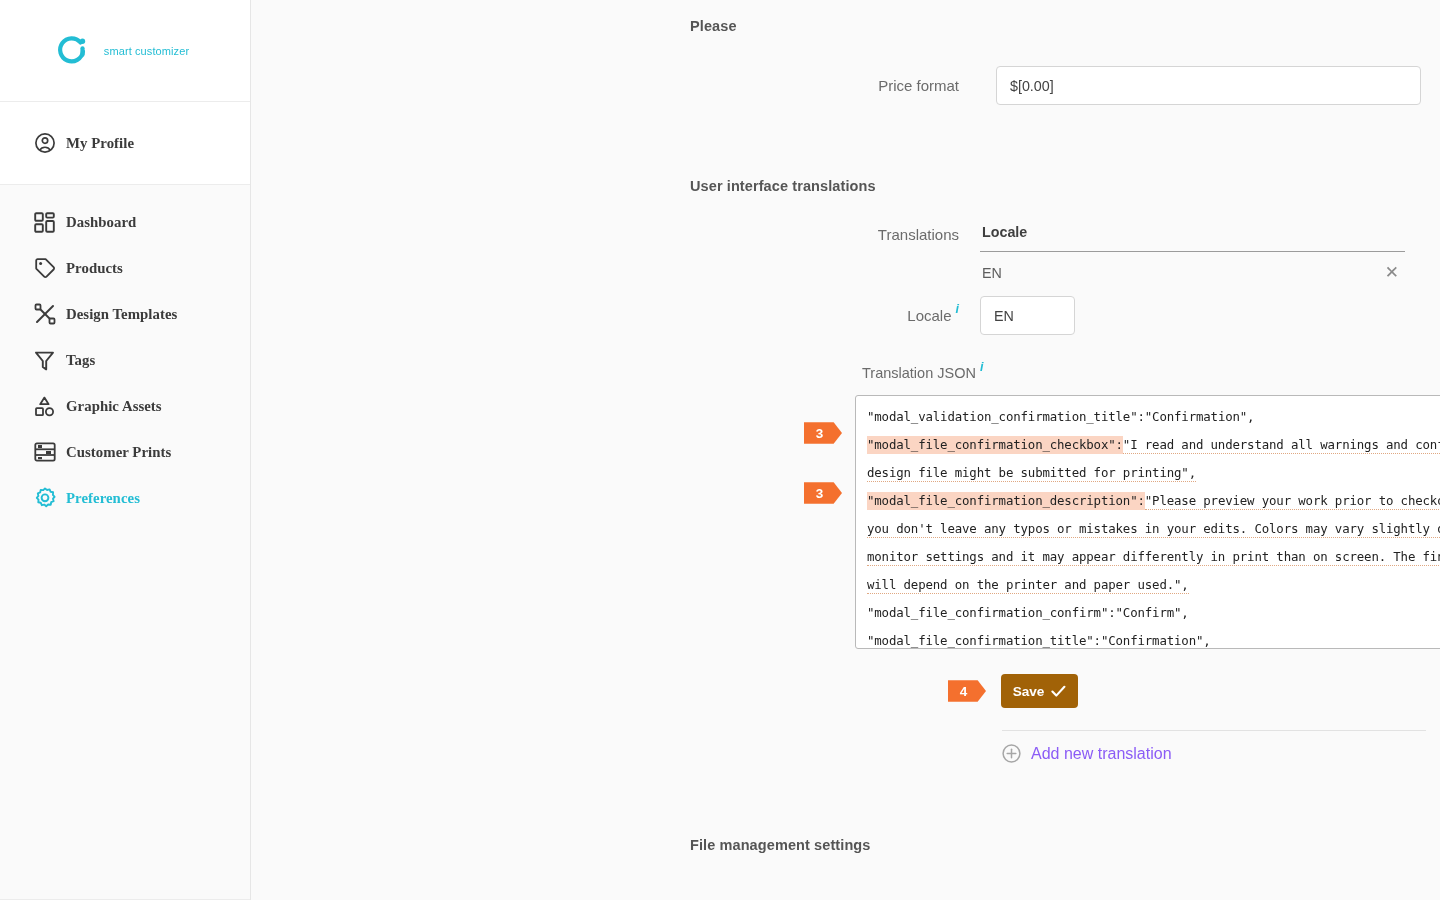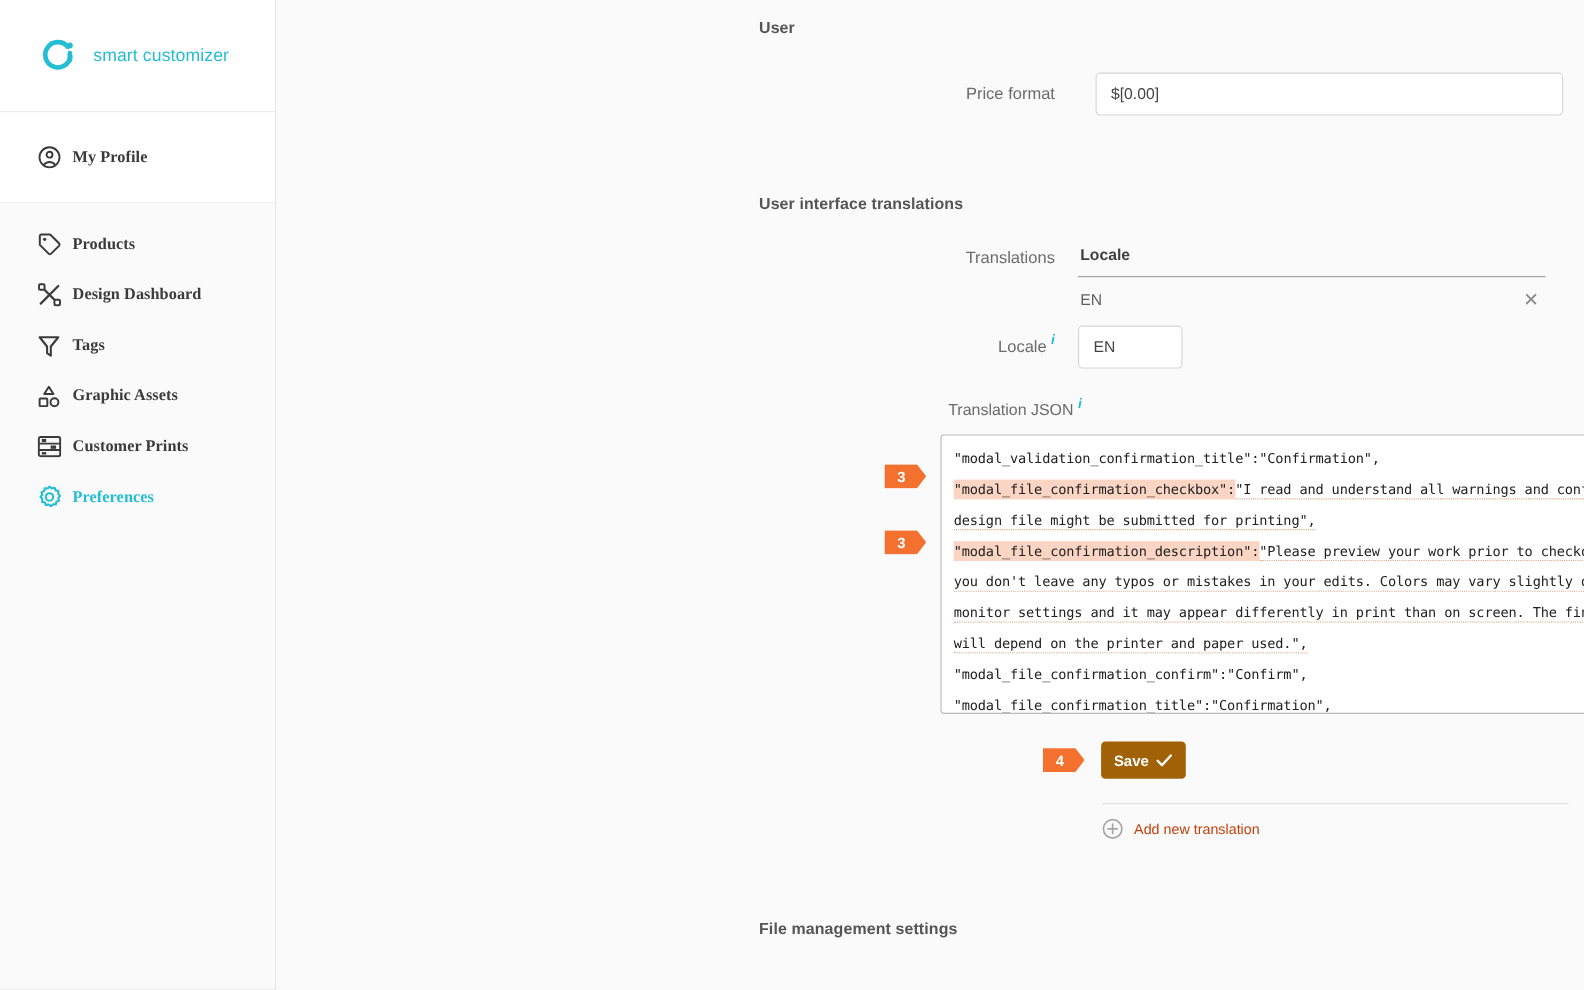--- a/index.html
+++ b/index.html
@@ -389,7 +389,7 @@
 
   <main class="main">
 
-    <div class="section-title" id="t-price">User</div>
+    <div class="section-title" id="t-price">Please</div>
 
     <div class="price-row">
       <label class="field-label">Price format</label>

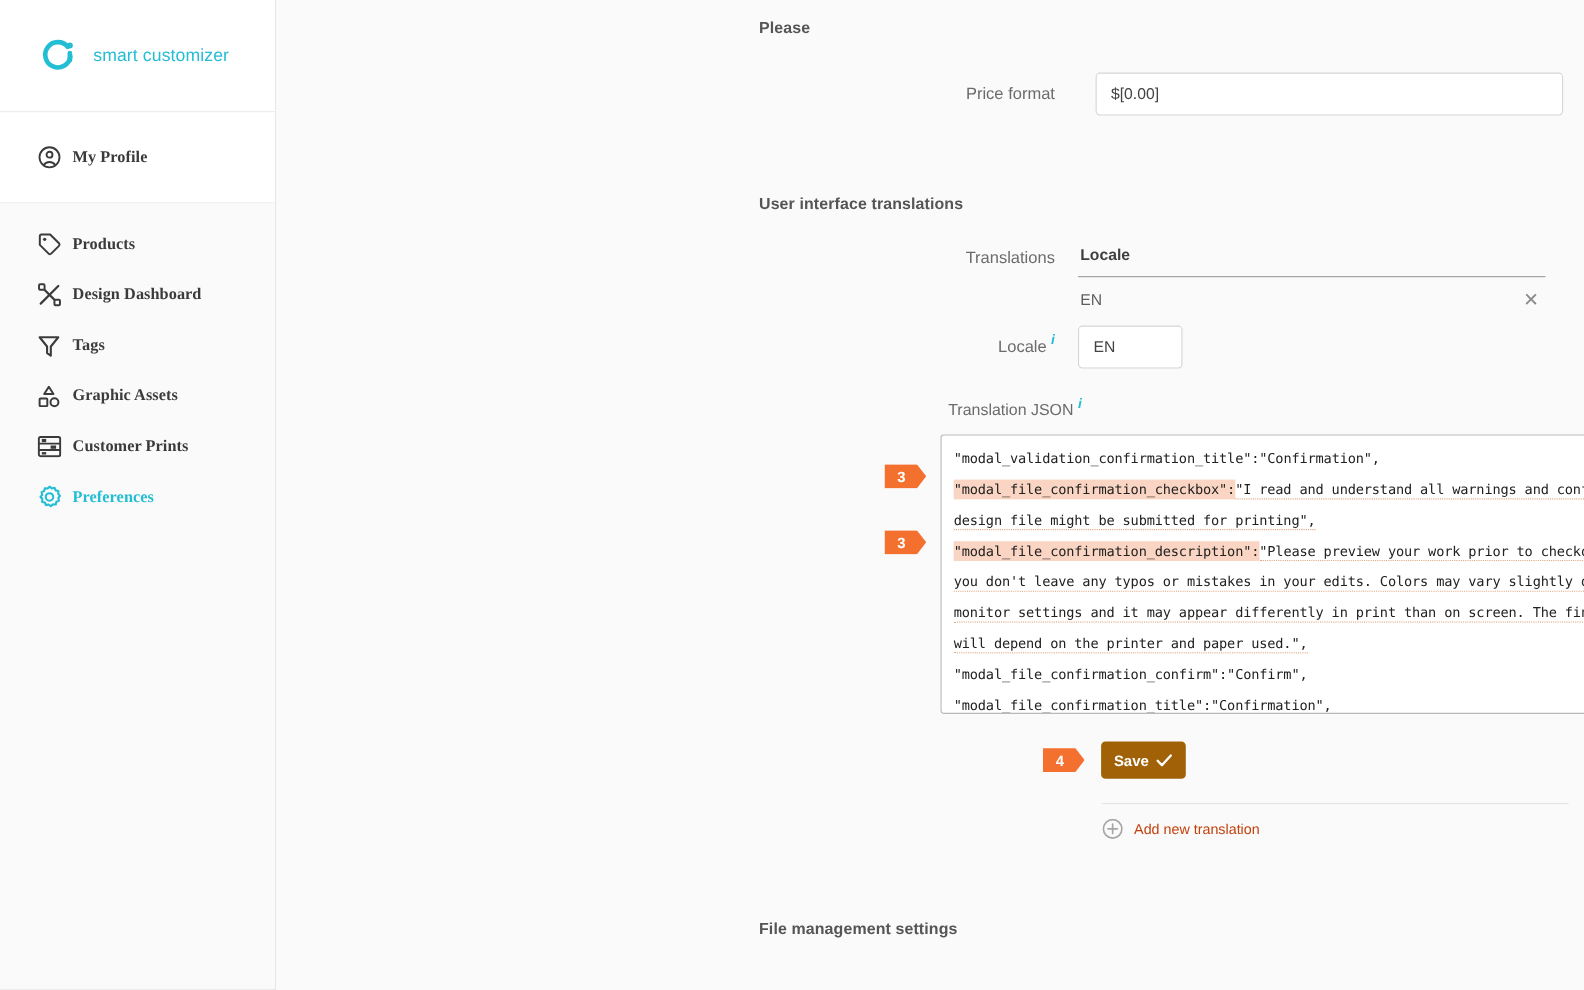--- a/index.html
+++ b/index.html
@@ -38,7 +38,7 @@
   }
   .logo-mark { width: 38px; height: 38px; position: relative; display:block; }
   .logo-text {
-    font-size: 16px;
+    font-size: 11px;
     color: #23bdd4;
     letter-spacing: .1px;
     font-weight: 400;

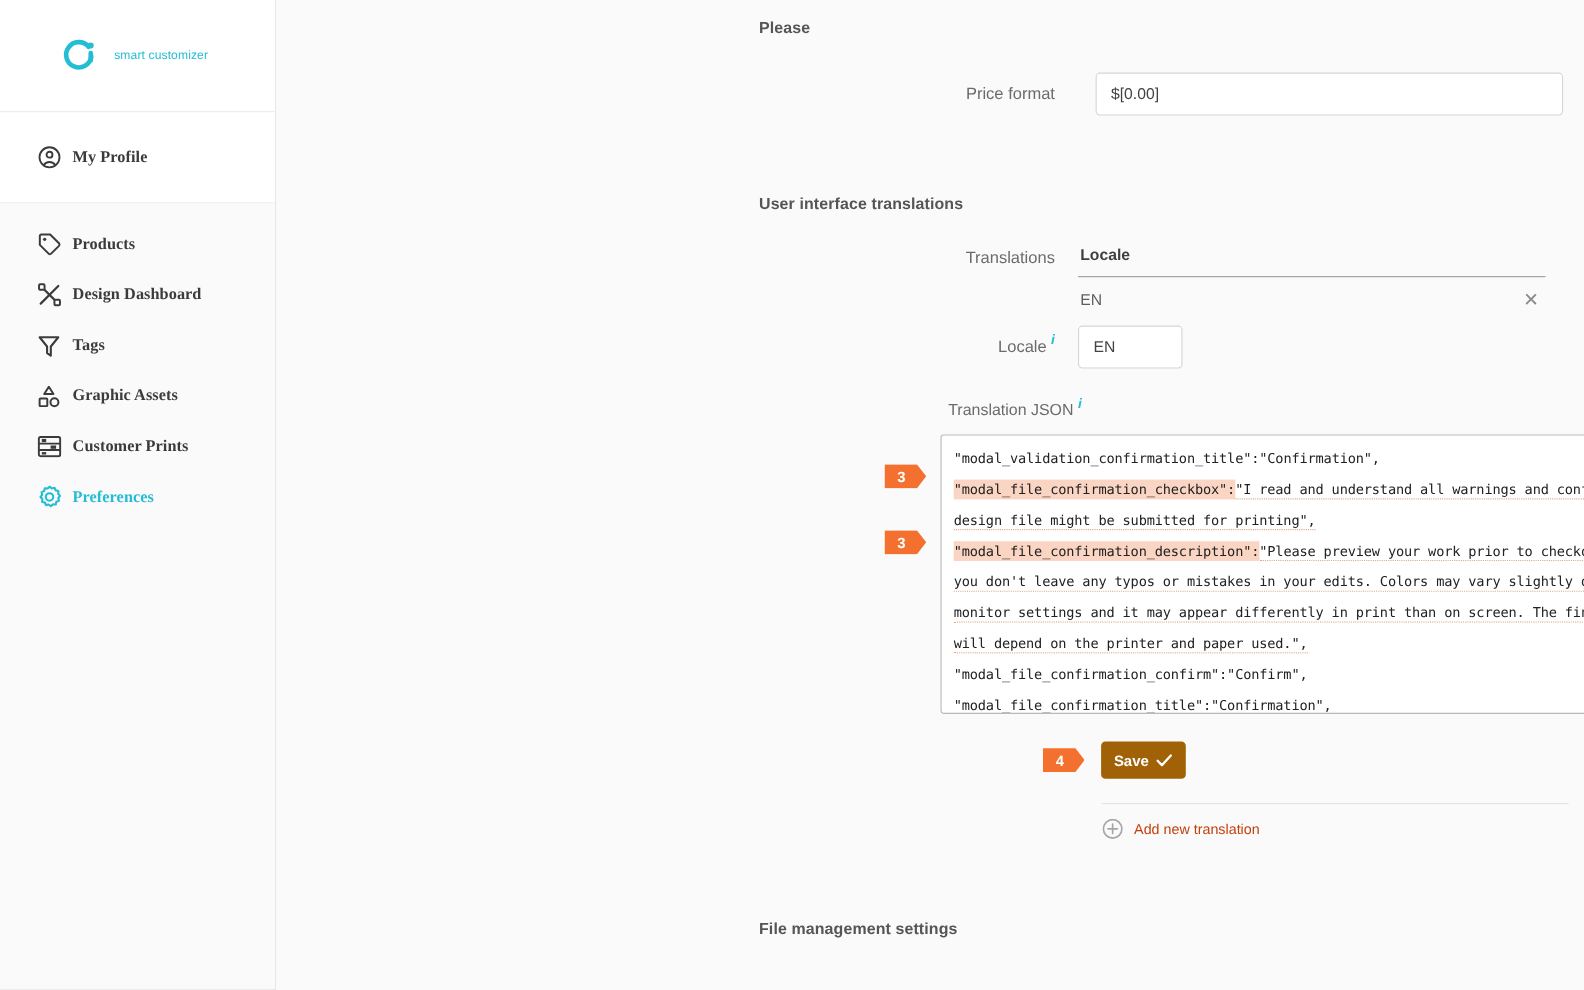--- a/index.html
+++ b/index.html
@@ -313,6 +313,17 @@
 
     <div class="nav-group main">
 
+      <div class="nav-item">
+        <span class="nav-icon">
+          <svg width="21" height="21" viewBox="0 0 21 21">
+            <rect x="1.2" y="1.2" width="7.6" height="7.6" rx="1" fill="none" stroke="#3b3b3b" stroke-width="1.9"></rect>
+            <rect x="12.2" y="1.2" width="7.6" height="4.4" rx="1" fill="none" stroke="#3b3b3b" stroke-width="1.9"></rect>
+            <rect x="1.2" y="12.2" width="7.6" height="7.6" rx="1" fill="none" stroke="#3b3b3b" stroke-width="1.9"></rect>
+            <rect x="12.2" y="9.0" width="7.6" height="10.8" rx="1" fill="none" stroke="#3b3b3b" stroke-width="1.9"></rect>
+          </svg>
+        </span>
+        <span class="nav-label">Dashboard</span>
+      </div>
 
       <div class="nav-item">
         <span class="nav-icon">

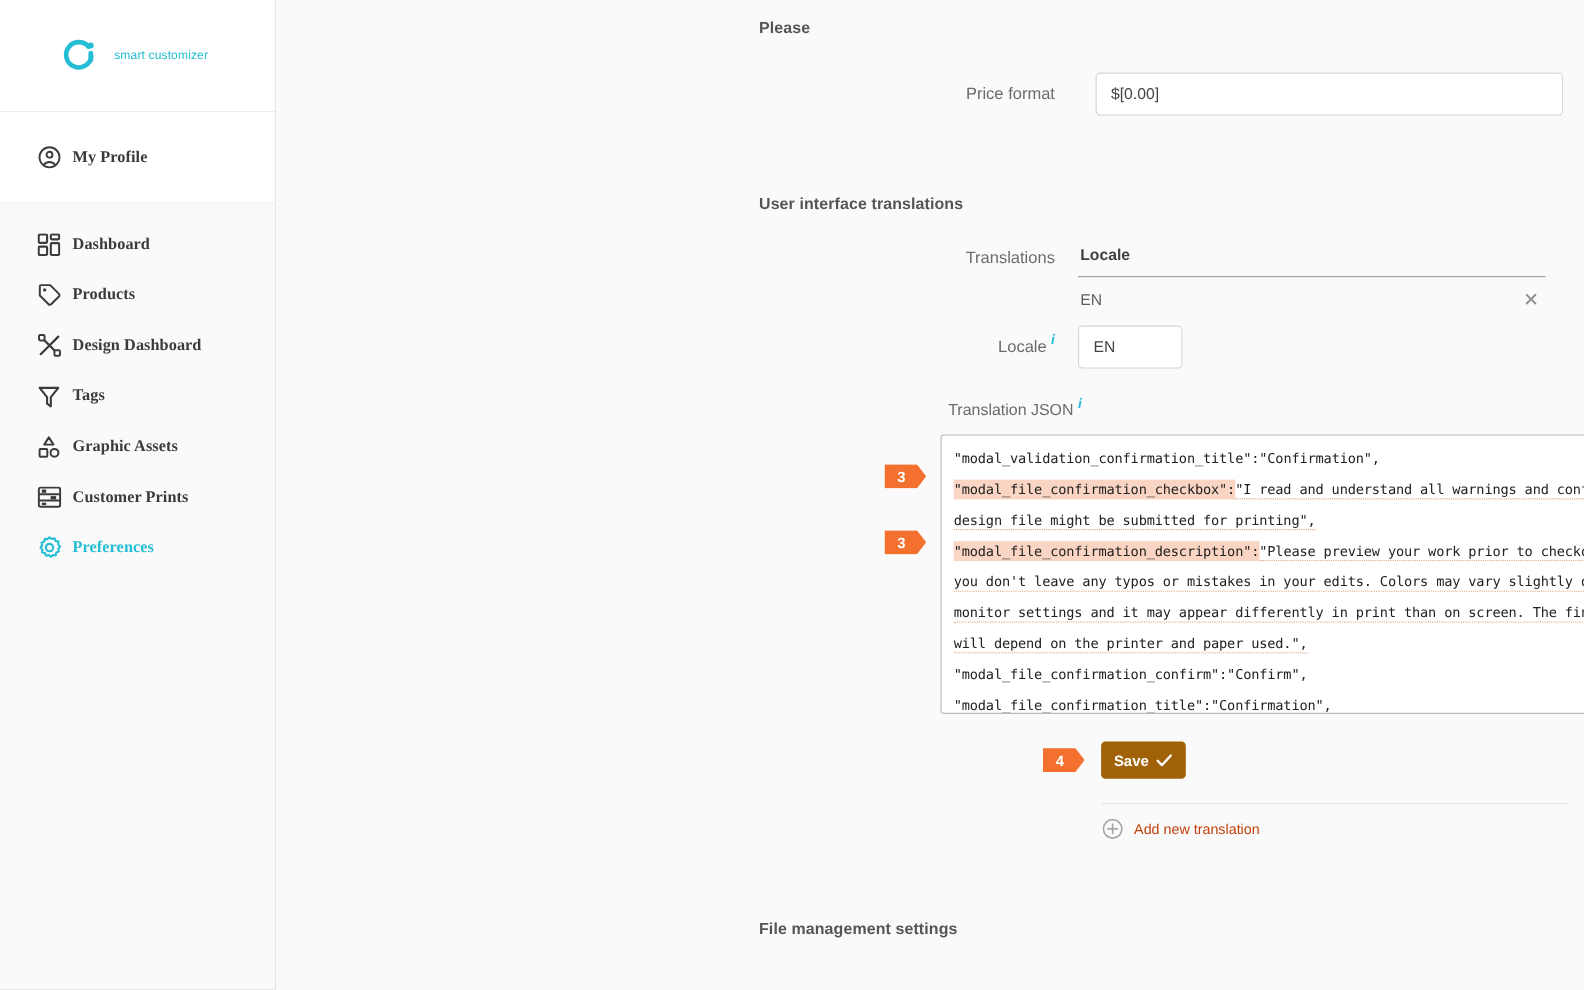--- a/index.html
+++ b/index.html
@@ -344,7 +344,7 @@
             <rect x="15.5" y="15.5" width="5" height="5" rx="1" fill="#fff" stroke="#3b3b3b" stroke-width="1.8"></rect>
           </svg>
         </span>
-        <span class="nav-label">Design Dashboard</span>
+        <span class="nav-label">Design Templates</span>
       </div>
 
       <div class="nav-item">

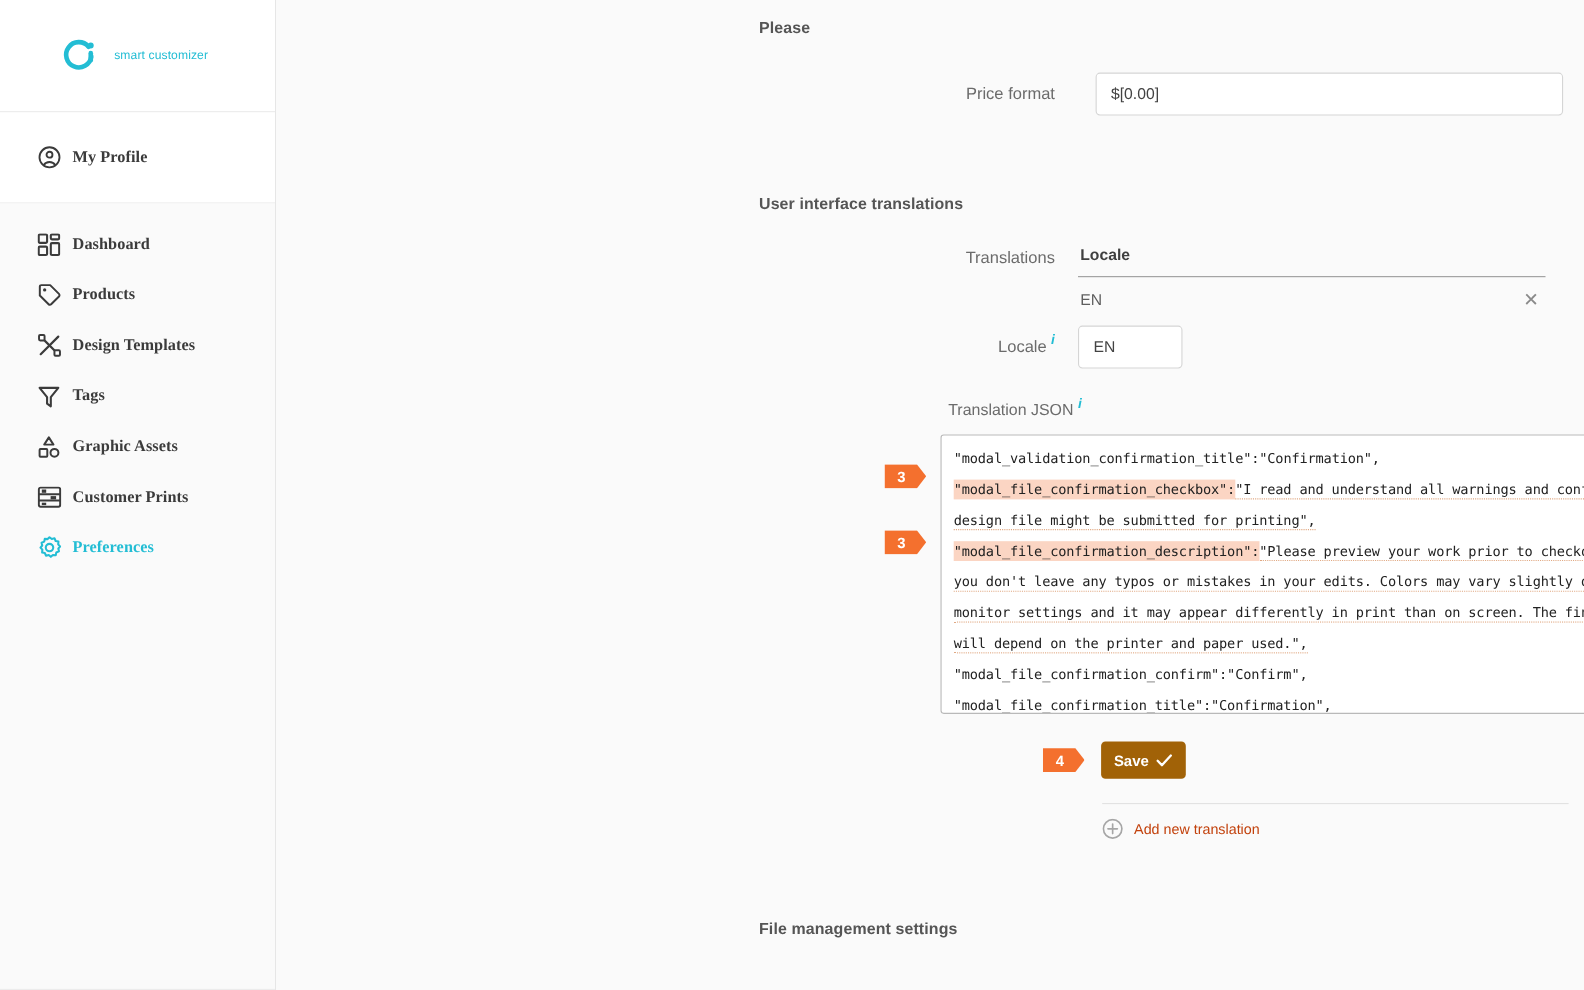--- a/index.html
+++ b/index.html
@@ -276,8 +276,8 @@
   }
   .add-translation .plus-icon { width: 19px; height: 19px; display:block; }
   .add-translation .at-label {
-    font-size: 13px;
-    color: #c2410c;
+    font-size: 16px;
+    color: #8b5cf6;
   }
 </style>
 </head>

